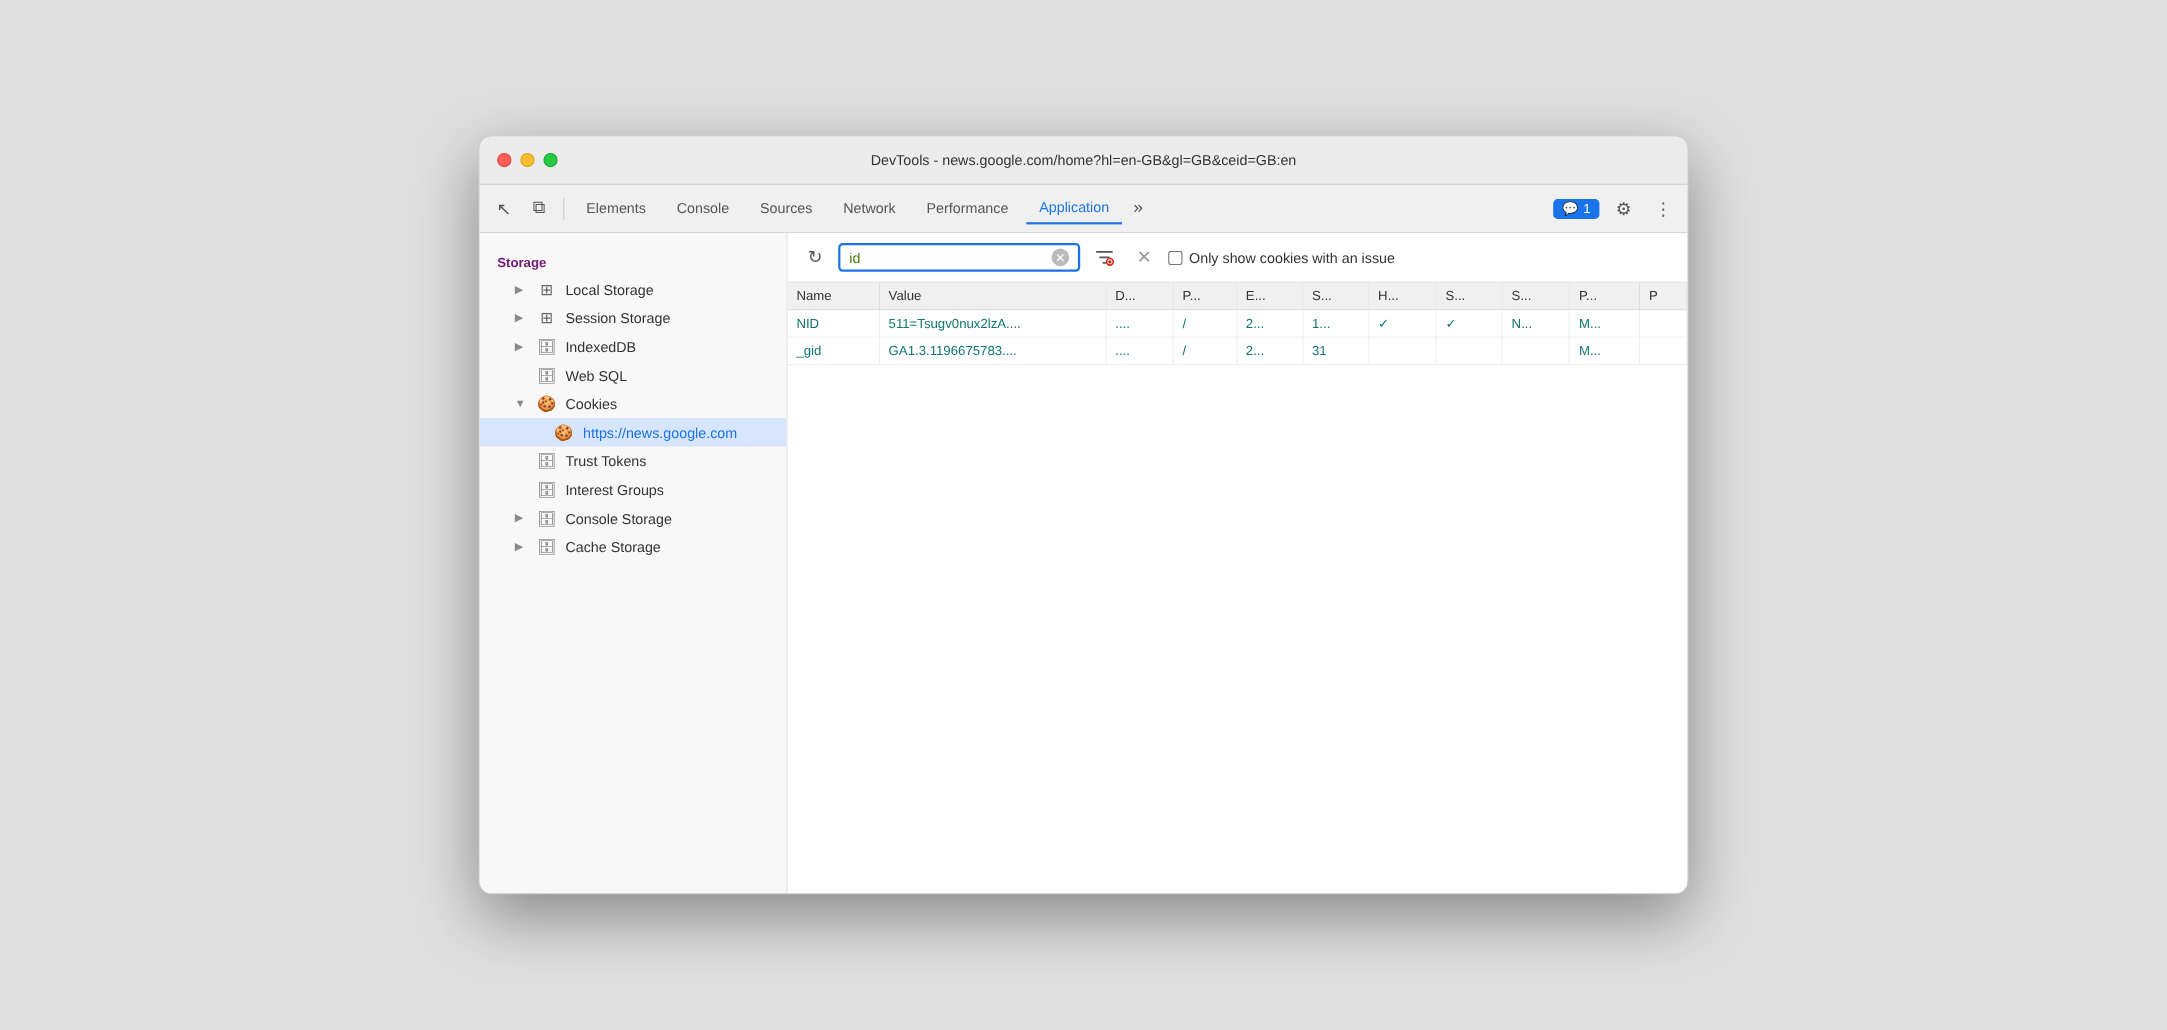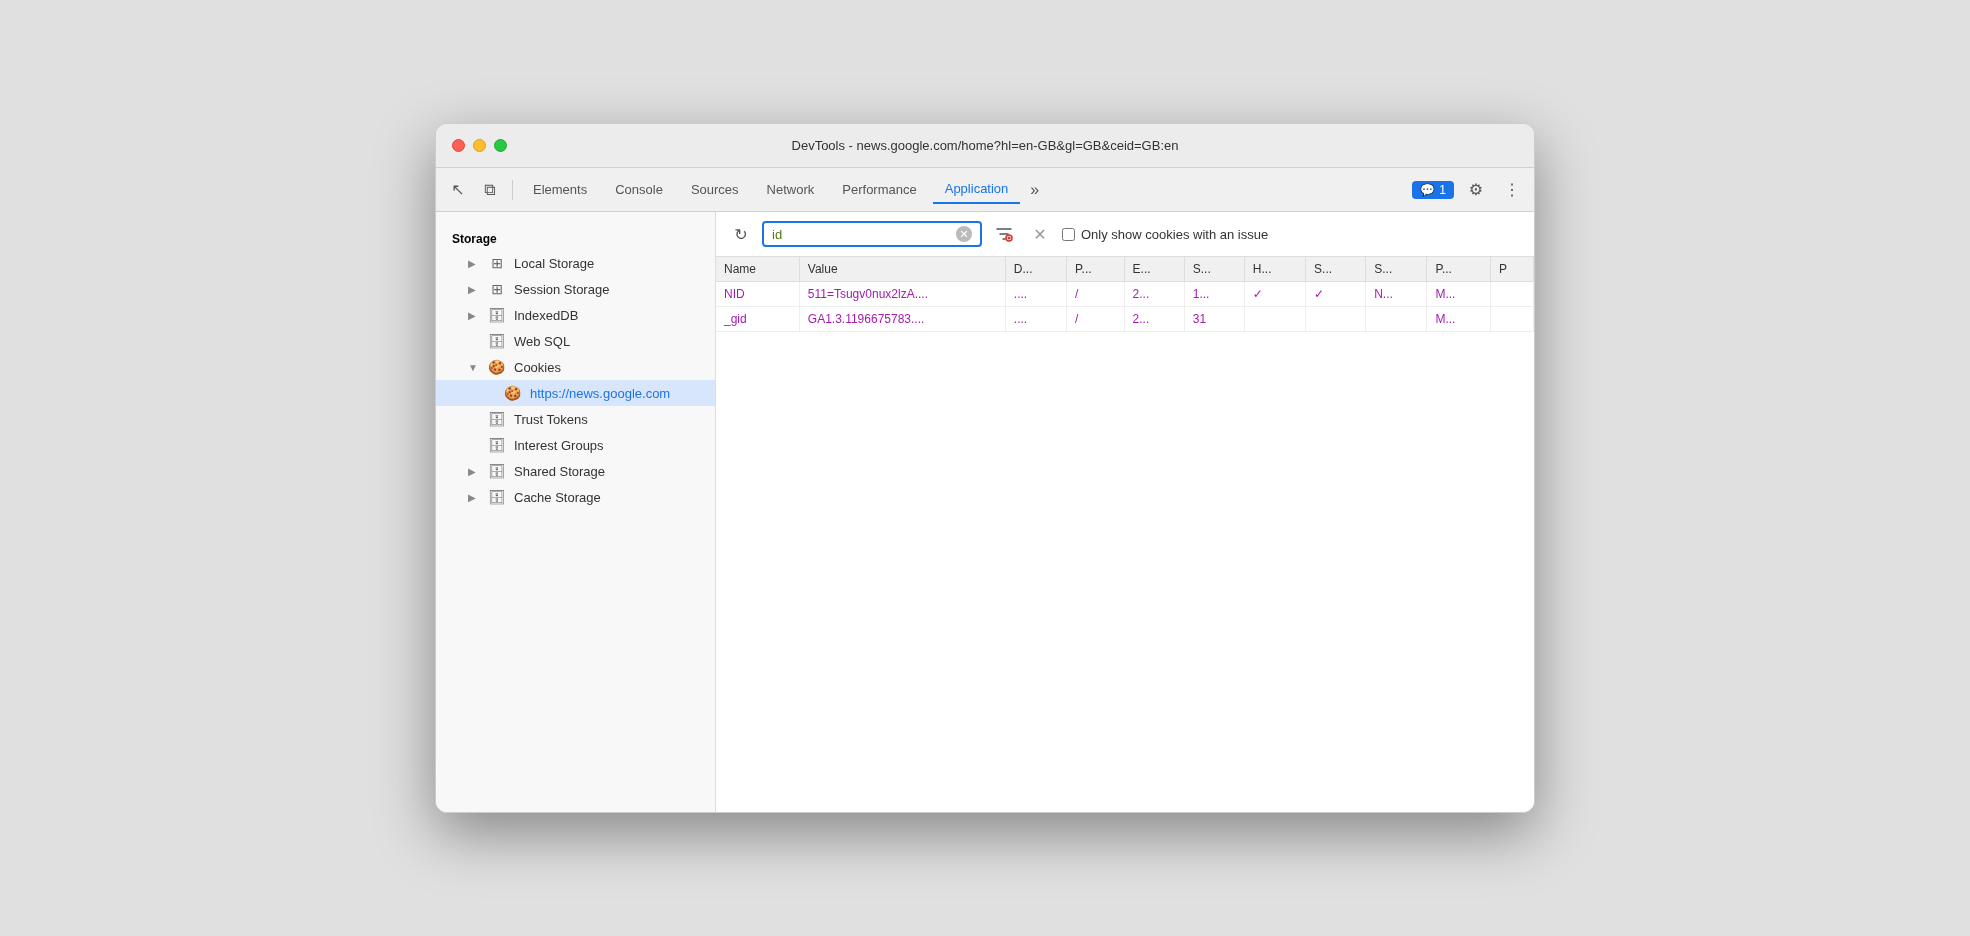--- a/index.html
+++ b/index.html
@@ -127,7 +127,7 @@
     .sidebar-section-label {
       font-size: 12px;
       font-weight: 600;
-      color: #000000;
+      color: #701a75;
       padding: 8px 16px 4px;
       text-transform: none;
     }

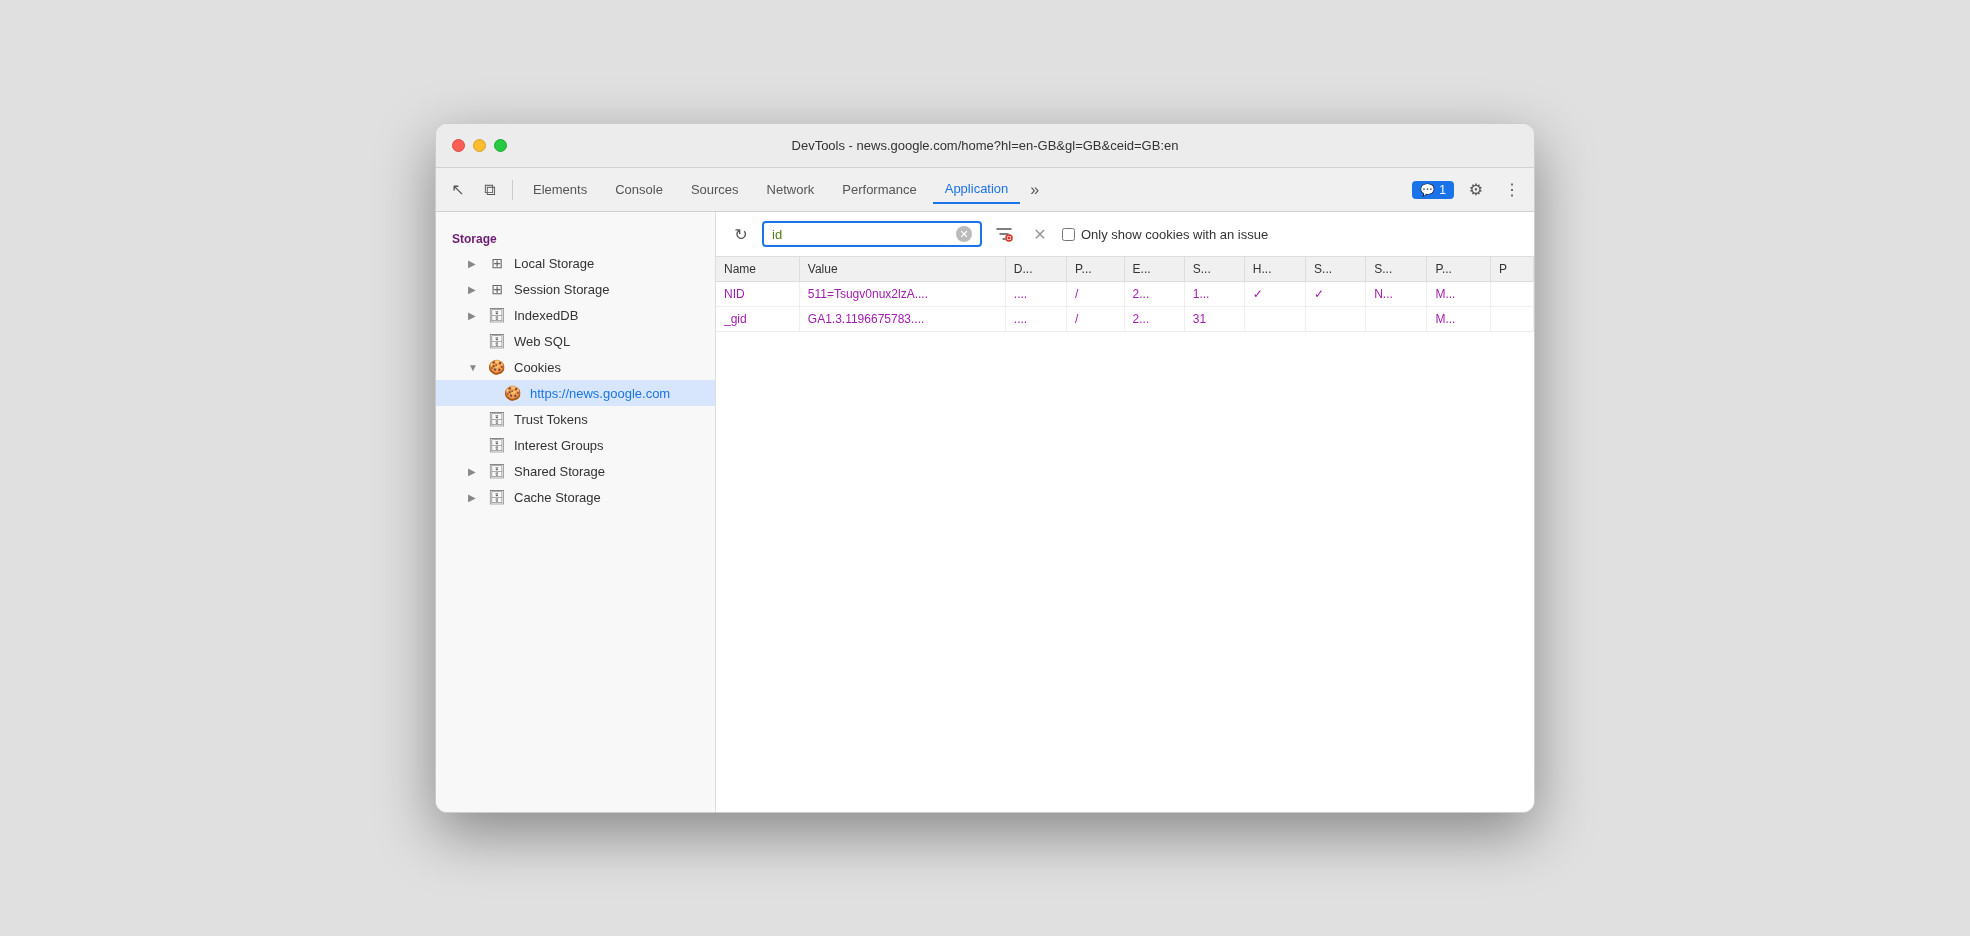--- a/index.html
+++ b/index.html
@@ -261,7 +261,7 @@
       border-bottom: 1px solid #eee;
       border-right: 1px solid #eee;
       padding: 5px 8px;
-      color: #a21caf;
+      color: #0f766e;
       white-space: nowrap;
       overflow: hidden;
       text-overflow: ellipsis;

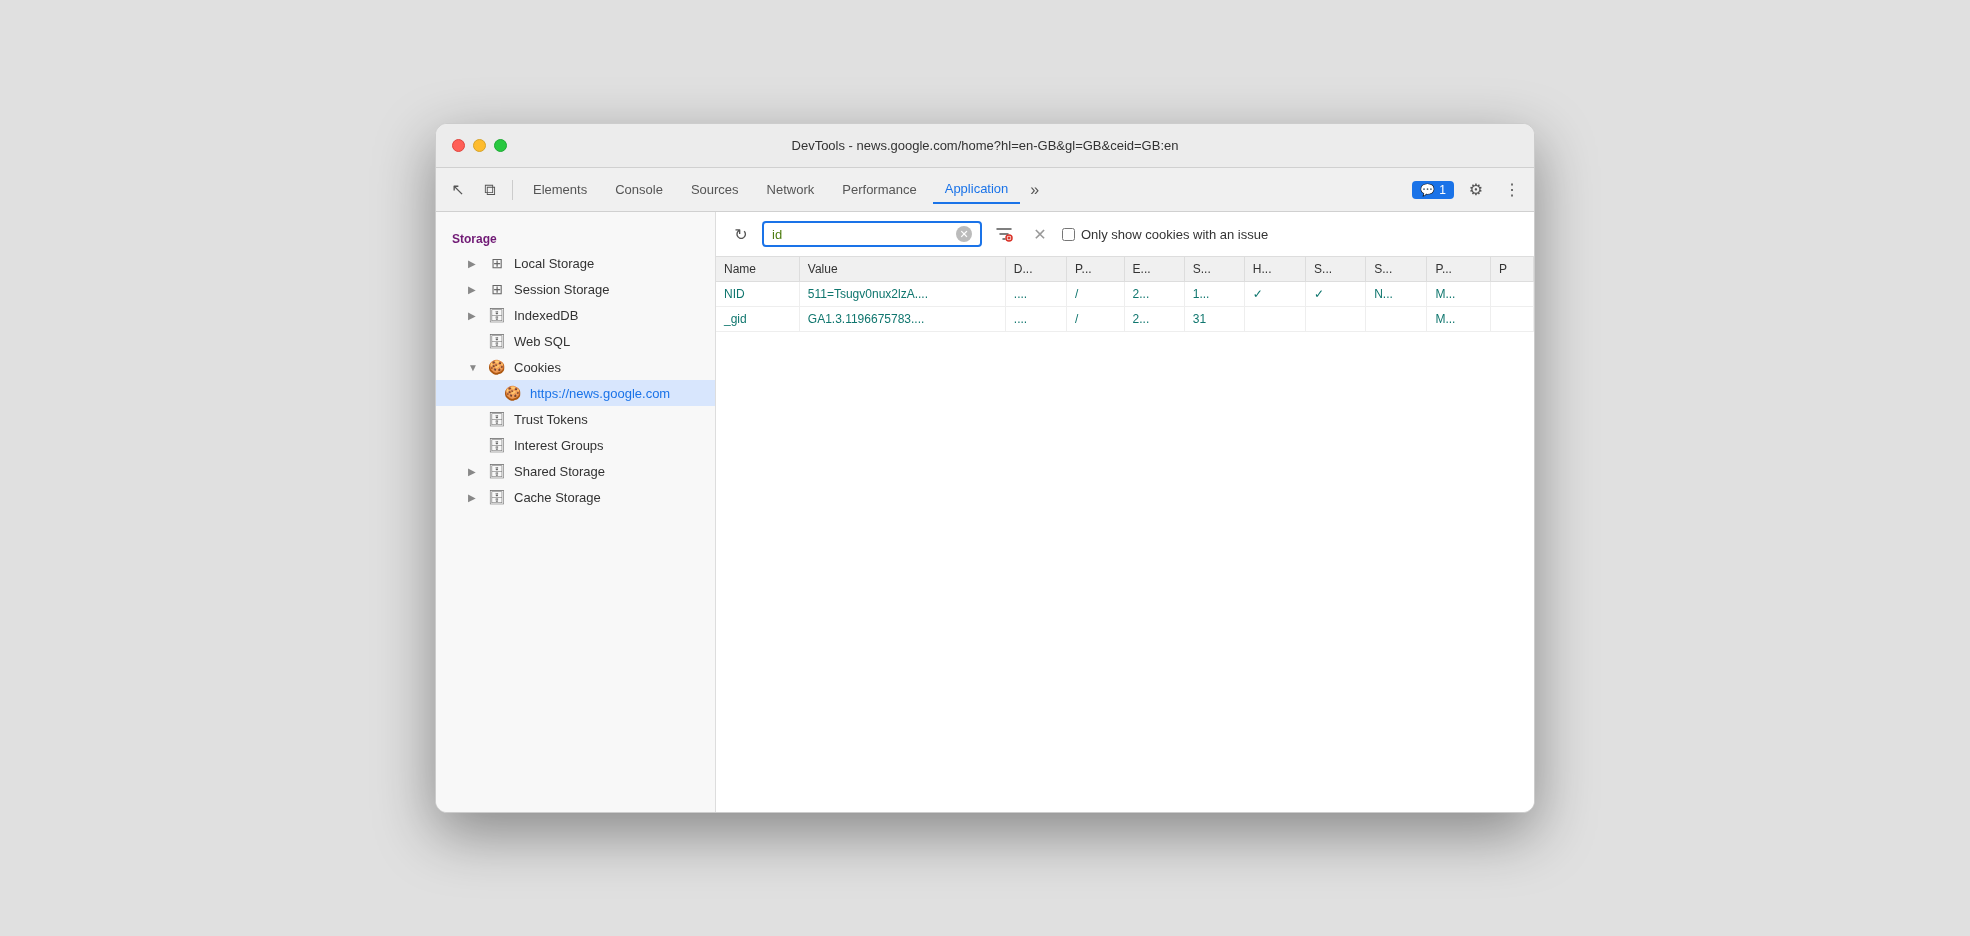--- a/index.html
+++ b/index.html
@@ -382,7 +382,7 @@
       <div class="sidebar-item indent1">
         <span class="sidebar-chevron">▶</span>
         <span class="sidebar-icon">🗄</span>
-        <span>Shared Storage</span>
+        <span>Console Storage</span>
       </div>
 
       <div class="sidebar-item indent1">

